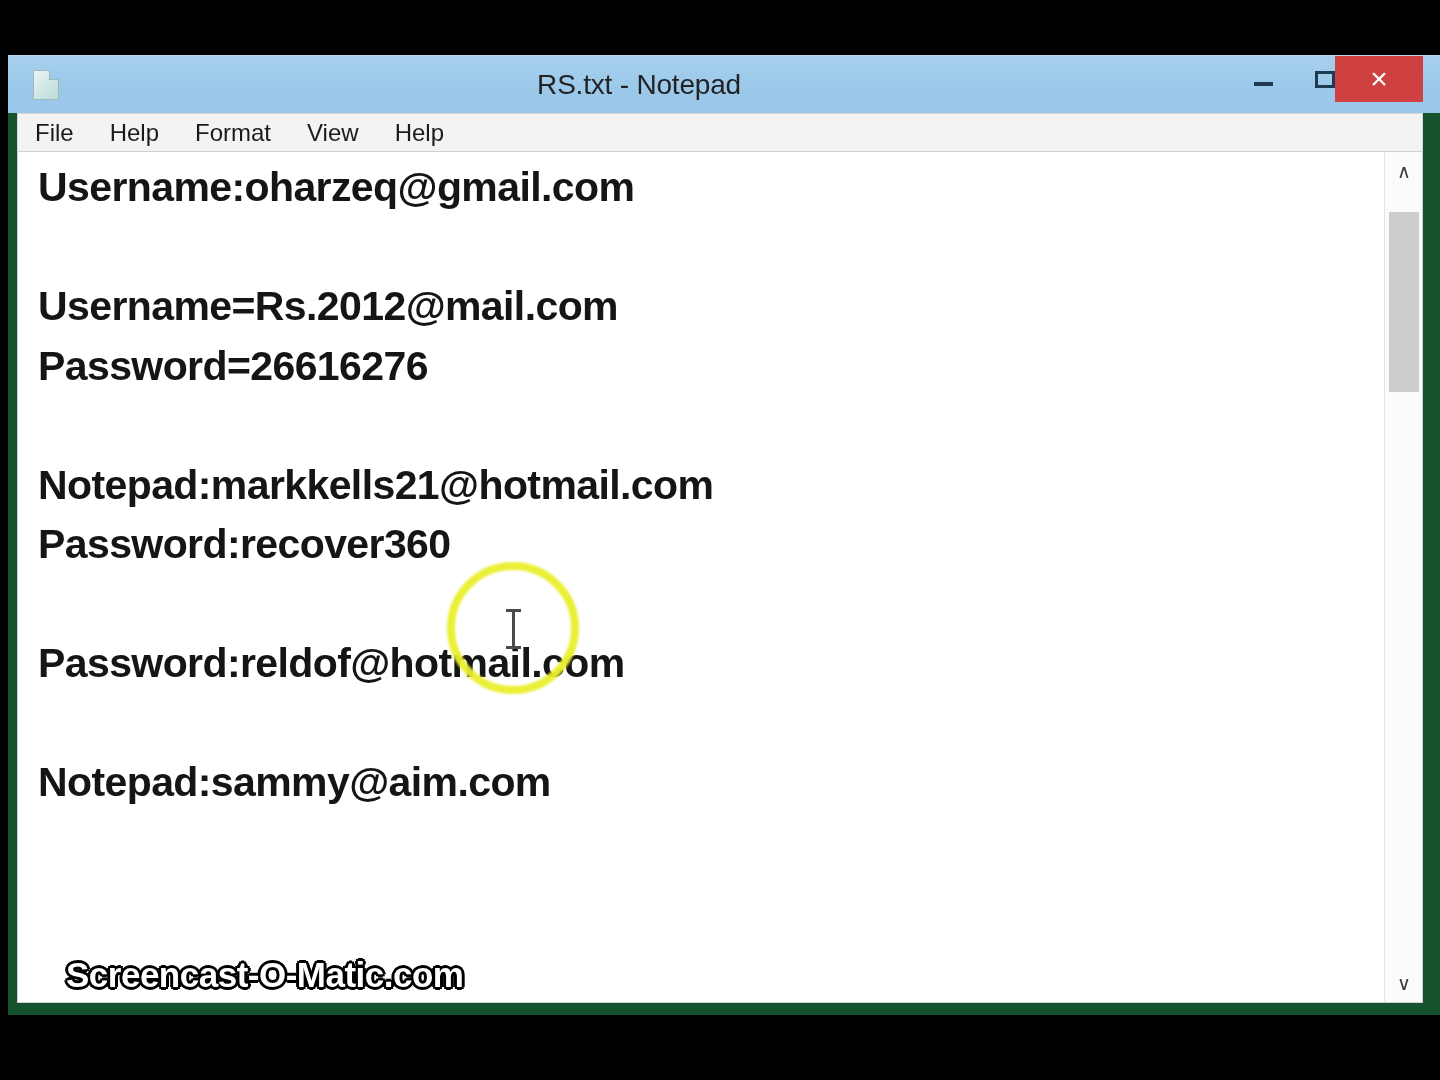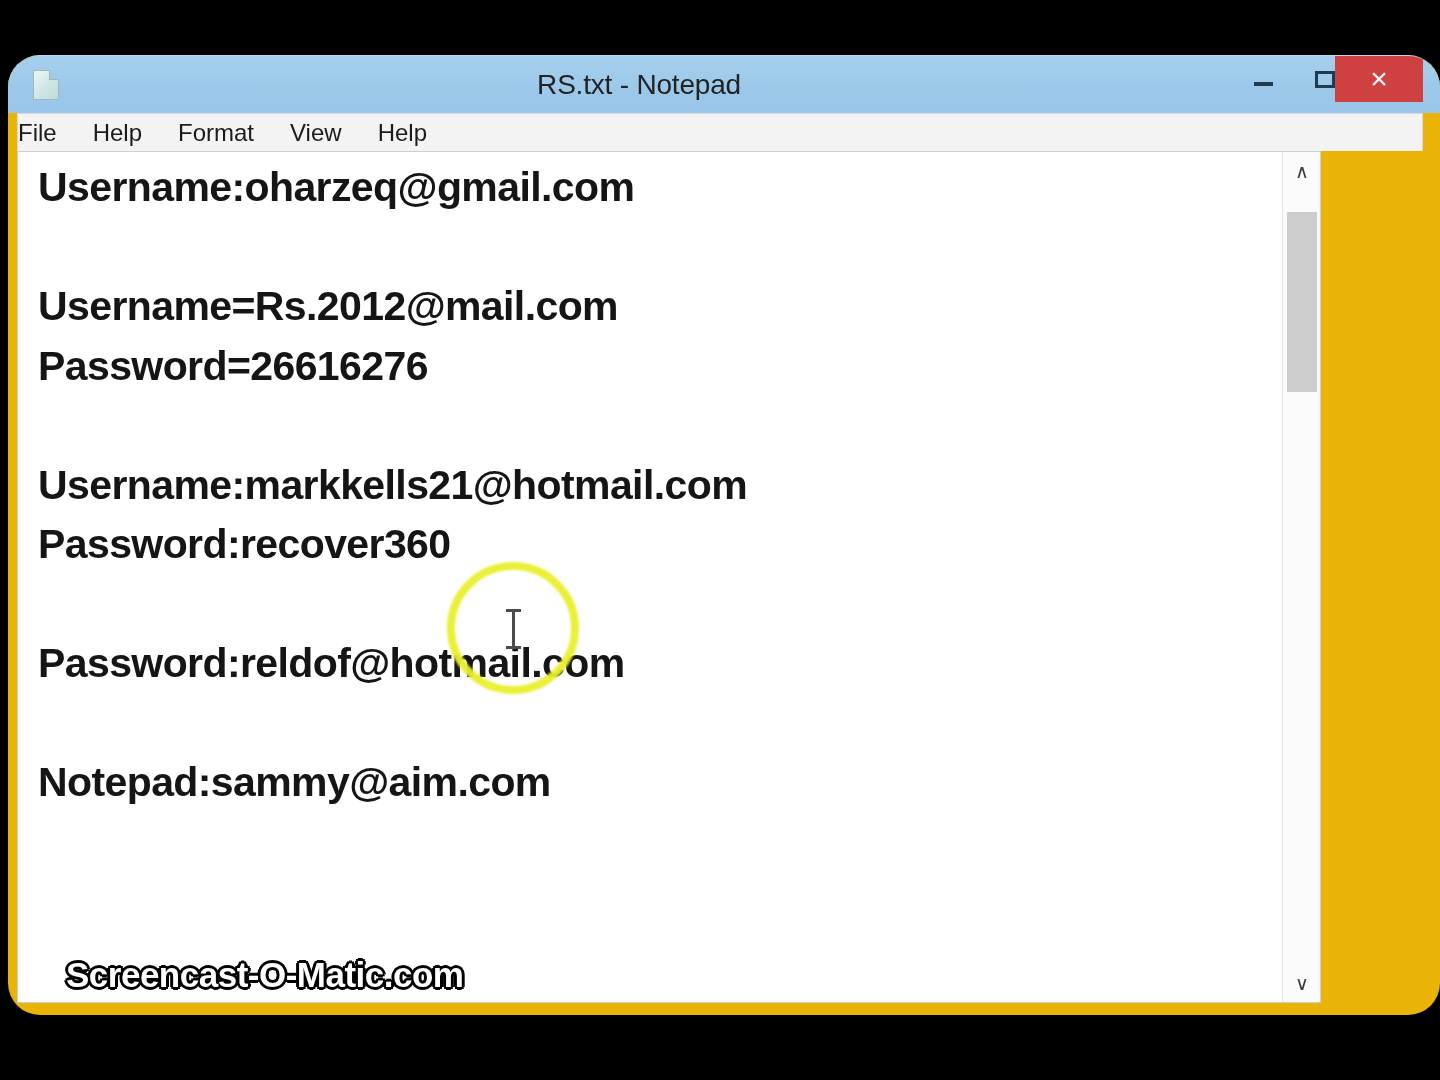--- a/index.html
+++ b/index.html
@@ -28,10 +28,9 @@
     top: 55px;
     width: 1432px;
     height: 960px;
-    background: #eab308;
+    background: #14532d;
     border-top: 1px solid #b7d9f2;
     overflow: hidden;
-    border-radius: 32px;
   }
 
   

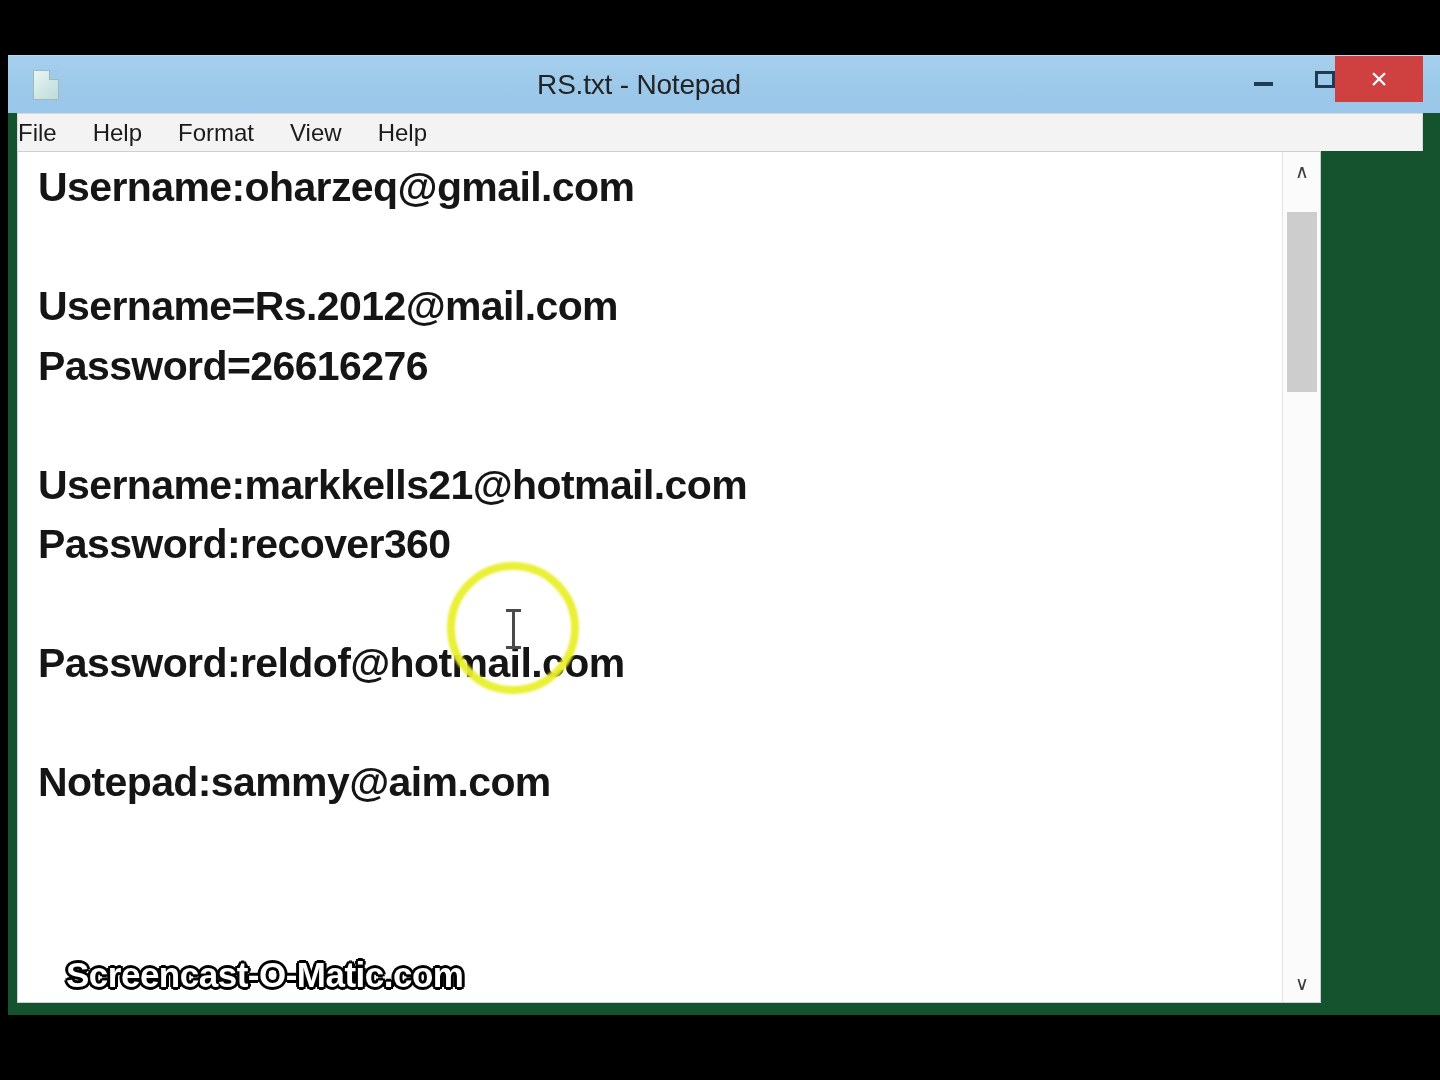--- a/index.html
+++ b/index.html
@@ -117,7 +117,7 @@
     border-bottom: none;
     display: flex;
     align-items: center;
-    padding-left: 0;
+    padding-left: 17px;
   }
   .menu-item {
     font-size: 24px;

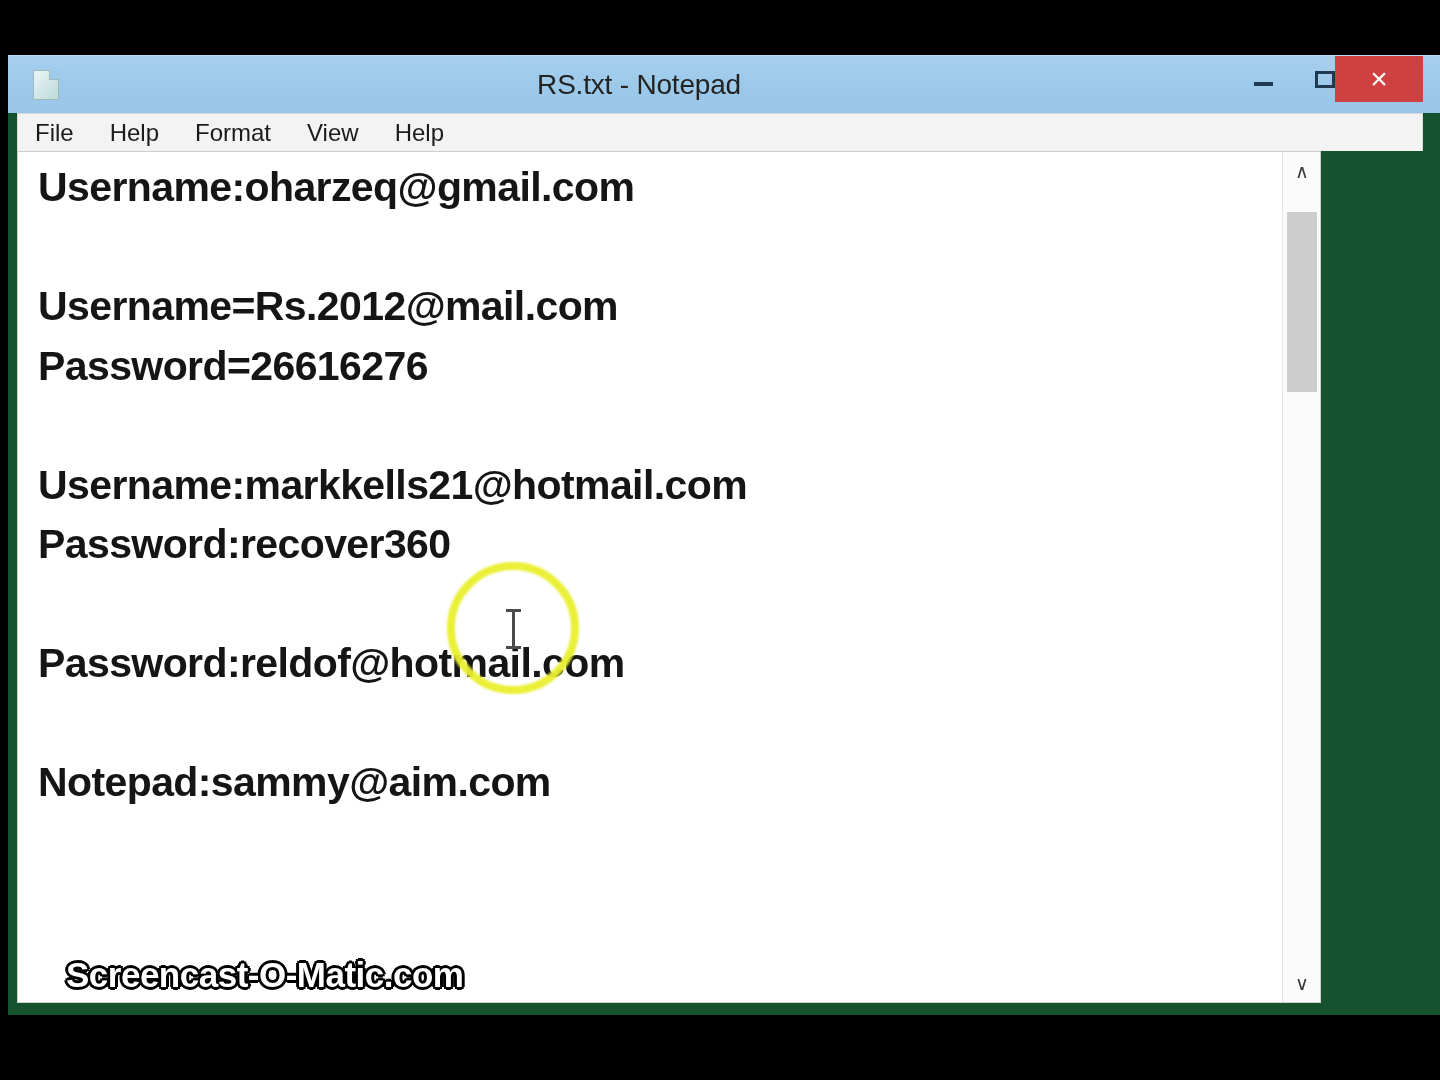--- a/index.html
+++ b/index.html
@@ -131,7 +131,7 @@
     position: absolute;
     left: 9px;
     top: 95px;
-    width: 1304px;
+    width: 1406px;
     height: 852px;
     background: #ffffff;
     border: 1px solid #cfcfcf;

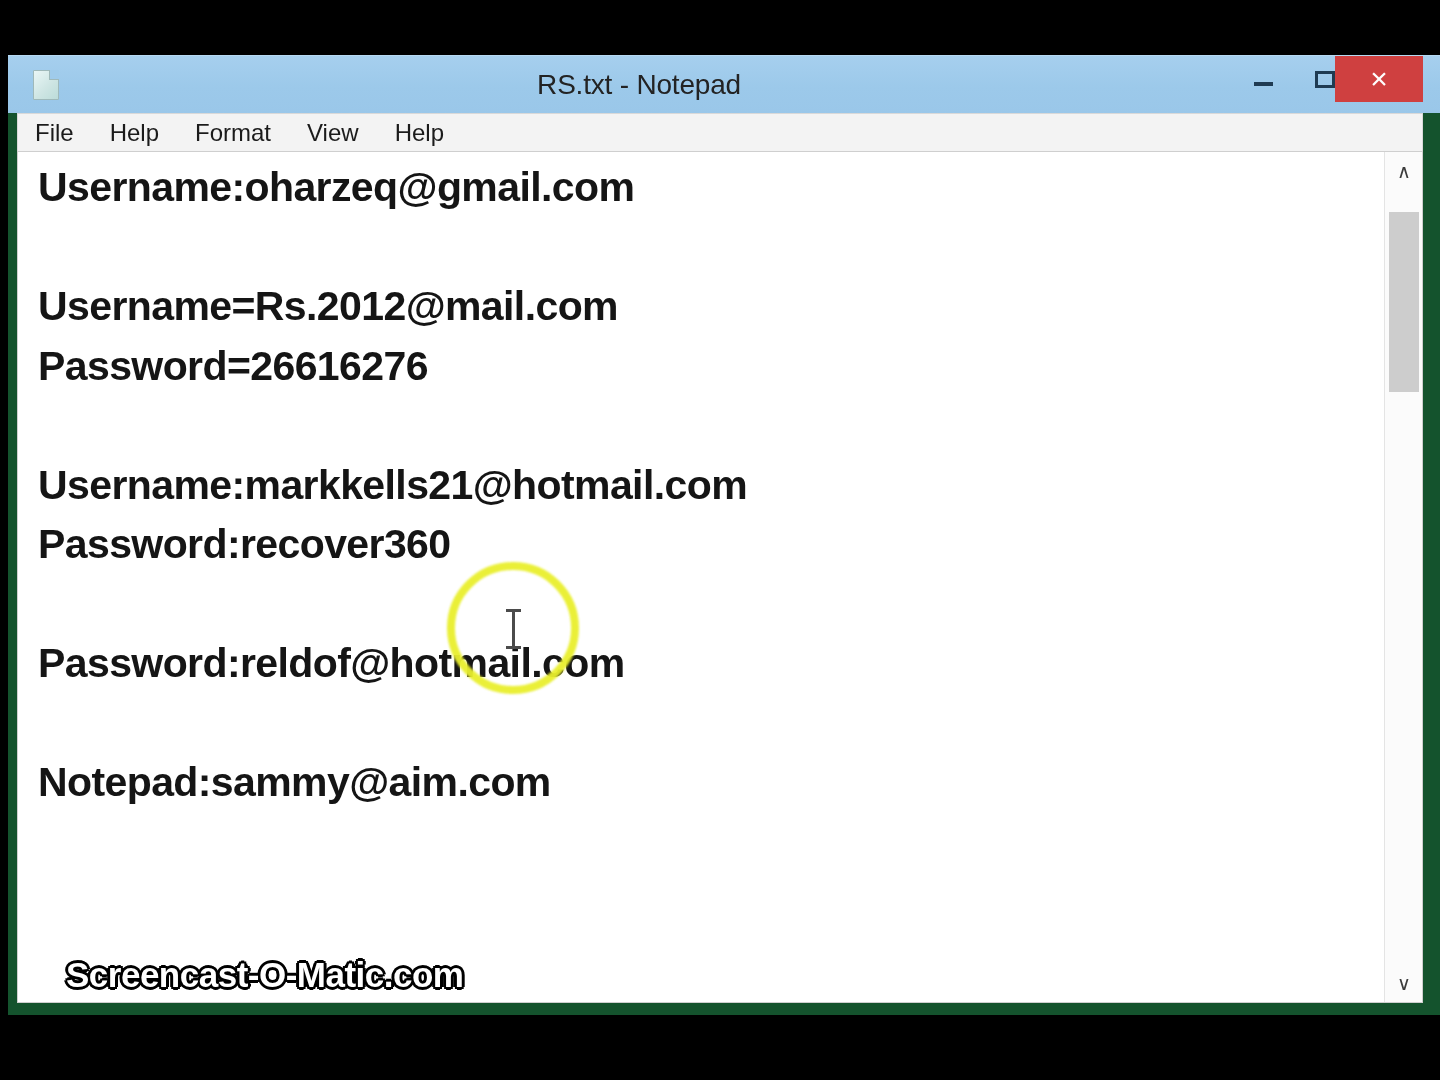--- a/index.html
+++ b/index.html
@@ -288,7 +288,7 @@
         <div class="text-line">Username=Rs.2012@mail.com</div>
         <div class="text-line">Password=26616276</div>
         <div class="text-line blank">&nbsp;</div>
-        <div class="text-line">Username:markkells21@hotmail.com</div>
+        <div class="text-line">Notepad:markkells21@hotmail.com</div>
         <div class="text-line">Password:recover360</div>
         <div class="text-line blank">&nbsp;</div>
         <div class="text-line">Password:reldof@hotmail.com</div>

